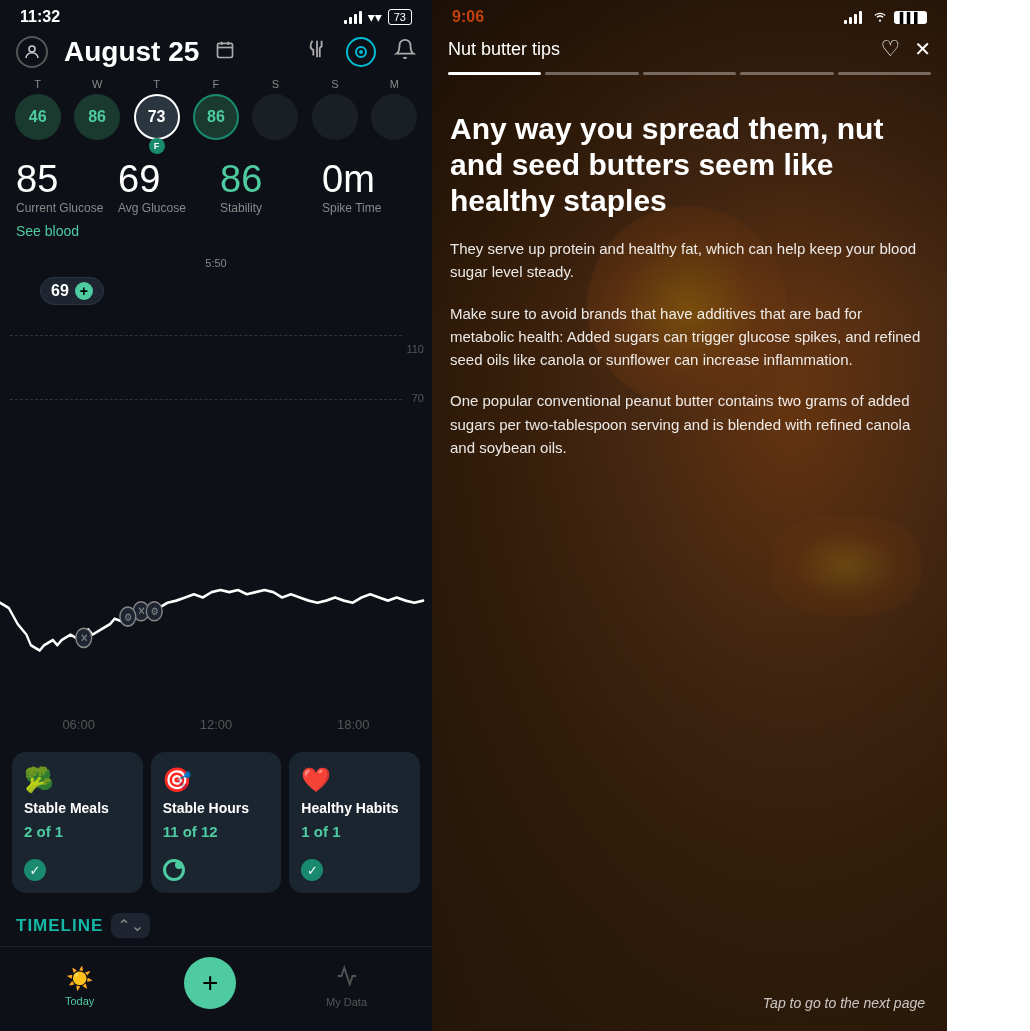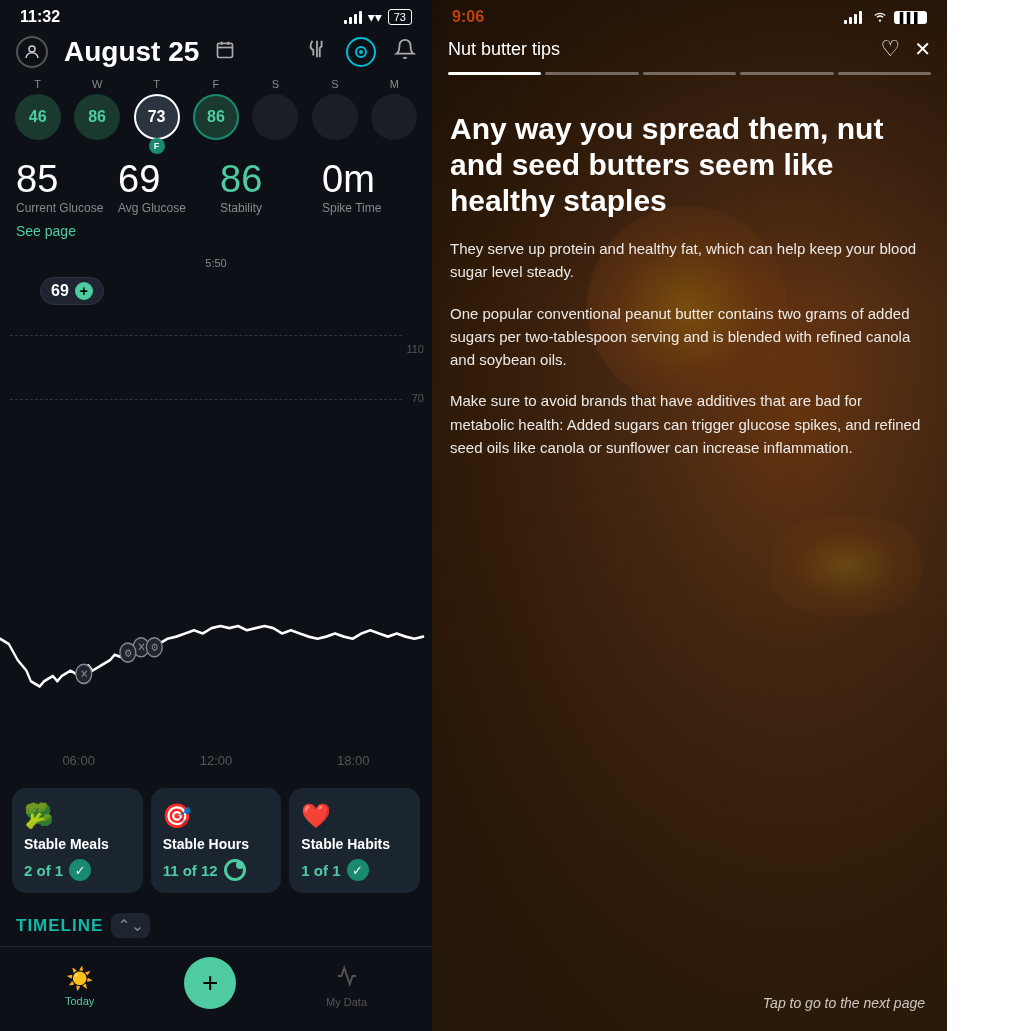--- a/index.html
+++ b/index.html
@@ -679,7 +679,7 @@
       <div class="metric-label">Spike Time</div>
     </div>
   </div>
-  <div class="see-less">See page</div>
+  <div class="see-less">See blood</div>
 
   <div class="chart-area">
     <span class="chart-time-label">5:50</span>

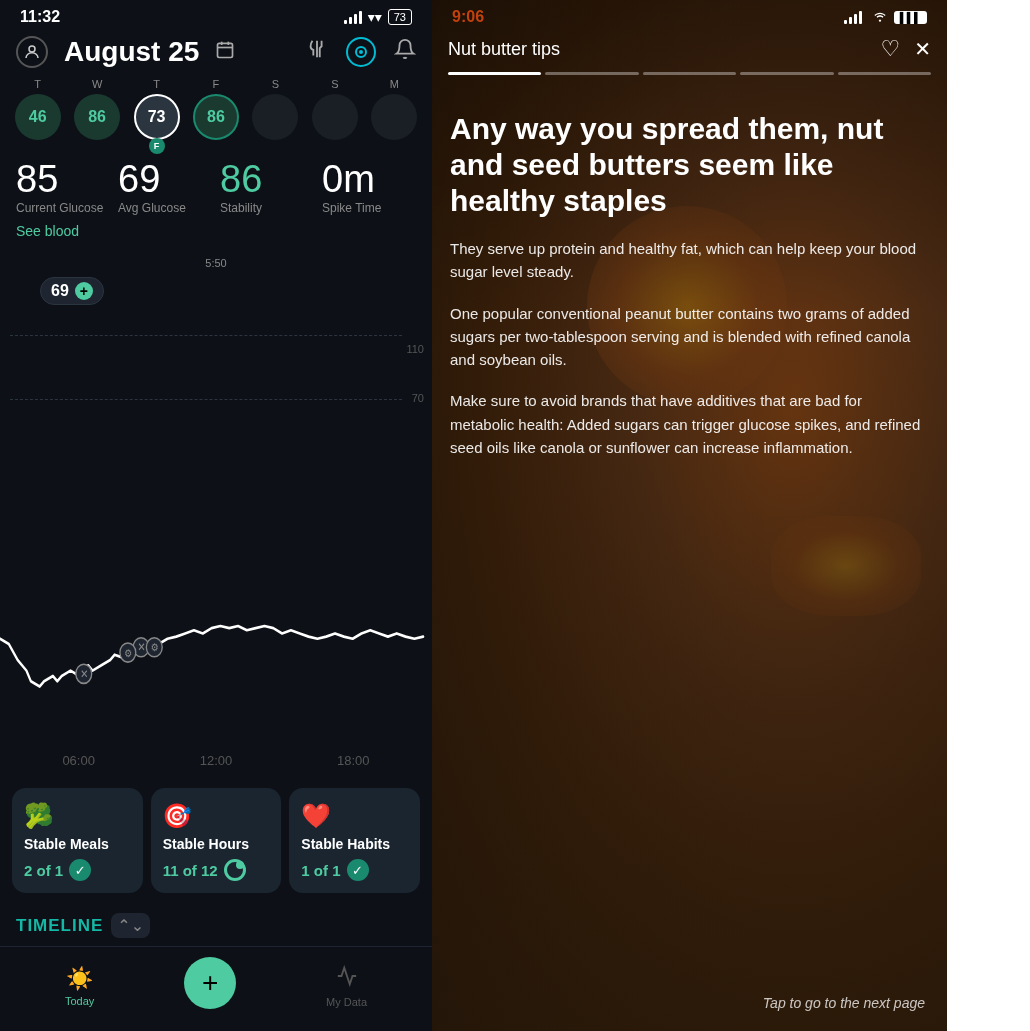--- a/index.html
+++ b/index.html
@@ -817,8 +817,8 @@
   <div class="article-body">
     <h1 class="article-headline">Any way you spread them, nut and seed butters seem like healthy staples</h1>
     <p class="article-para">They serve up protein and healthy fat, which can help keep your blood sugar level steady.</p>
+    <p class="article-para">Make sure to avoid brands that have additives that are bad for metabolic health: Added sugars can trigger glucose spikes, and refined seed oils like canola or sunflower can increase inflammation.</p>
     <p class="article-para">One popular conventional peanut butter contains two grams of added sugars per two-tablespoon serving and is blended with refined canola and soybean oils.</p>
-    <p class="article-para">Make sure to avoid brands that have additives that are bad for metabolic health: Added sugars can trigger glucose spikes, and refined seed oils like canola or sunflower can increase inflammation.</p>
     <p class="article-tap-hint">Tap to go to the next page</p>
   </div>
 </div>

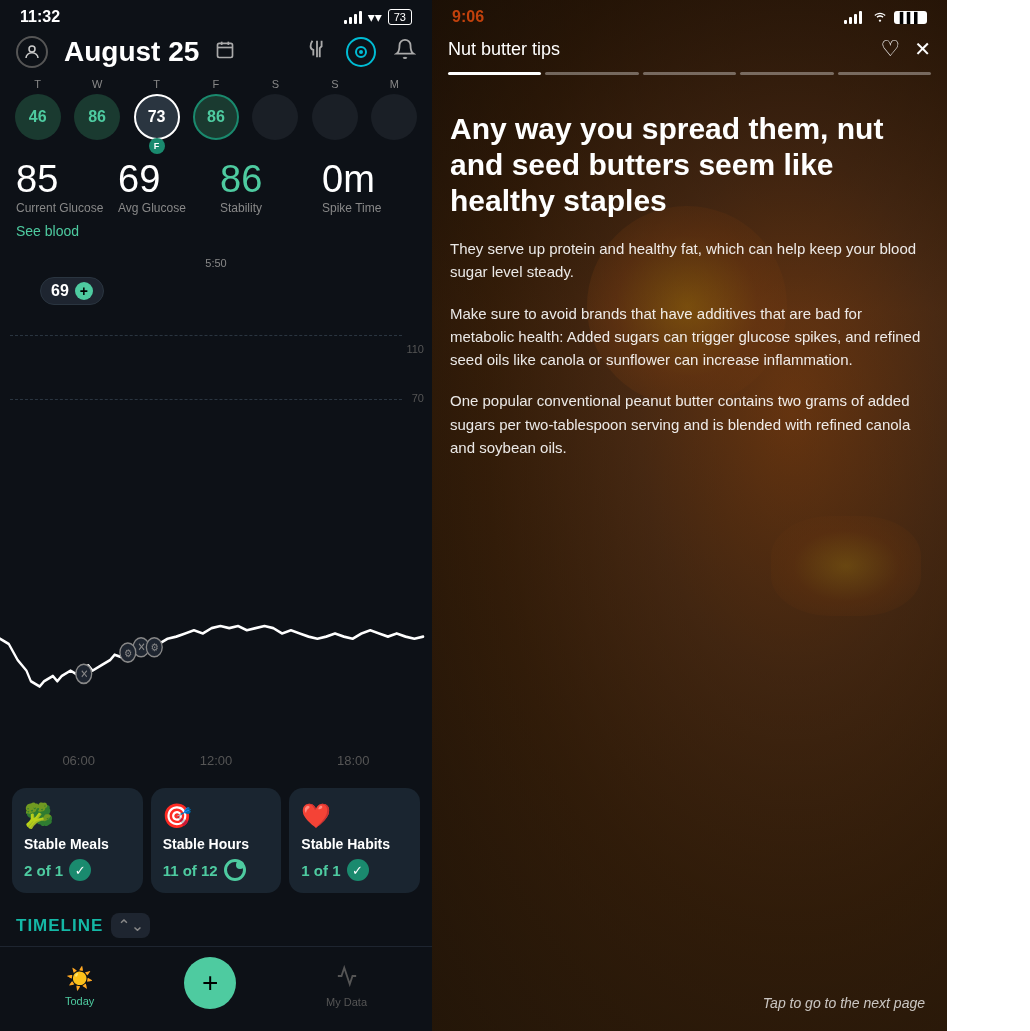--- a/index.html
+++ b/index.html
@@ -745,7 +745,7 @@
 
     <div class="card">
       <span class="card-icon">❤️</span>
-      <span class="card-title">Stable Habits</span>
+      <span class="card-title">Healthy Habits</span>
       <div class="card-progress">
         <span class="card-progress-text">1 of 1</span>
         <div class="check-circle">✓</div>

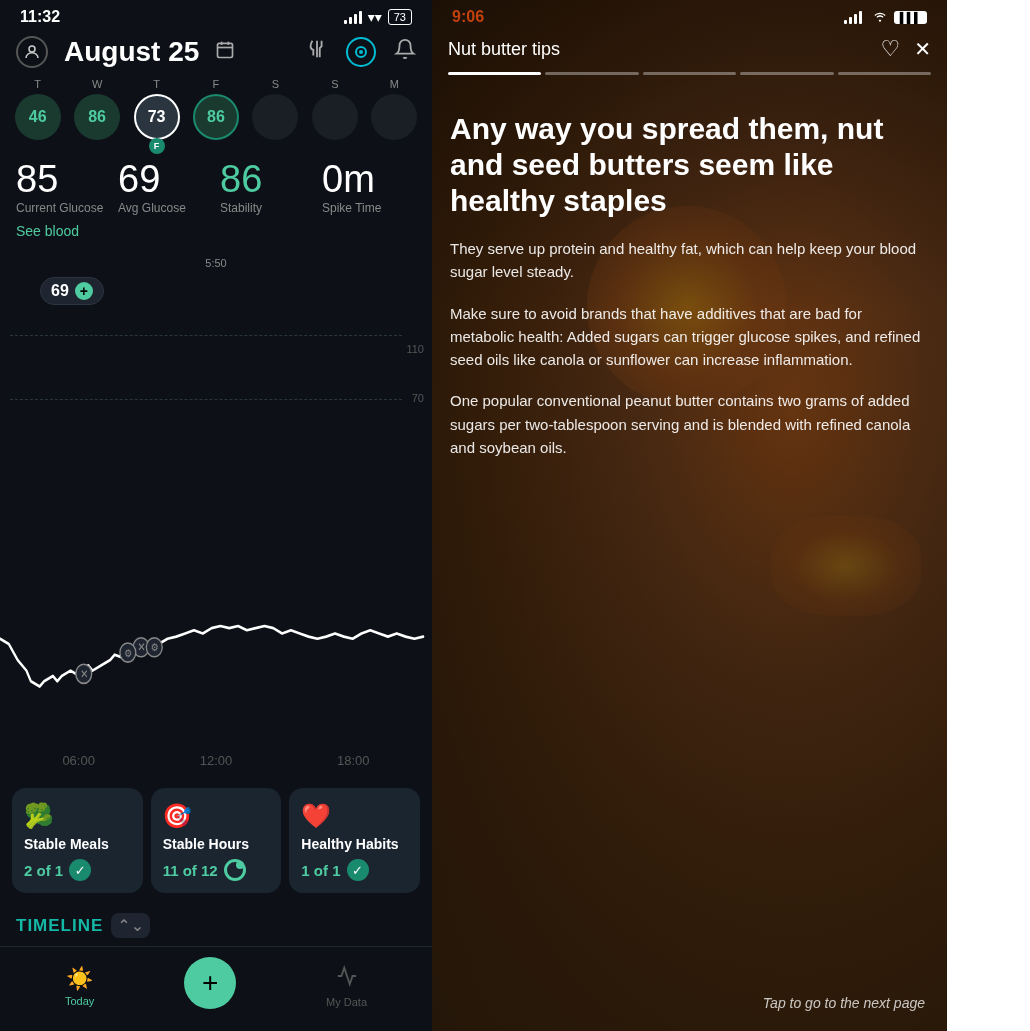--- a/index.html
+++ b/index.html
@@ -299,8 +299,8 @@
     }
     .card-progress {
       display: flex;
-      align-items: center;
-      gap: 6px;
+      gap: 19px;
+      flex-direction: column;
     }
     .card-progress-text {
       font-size: 15px;

